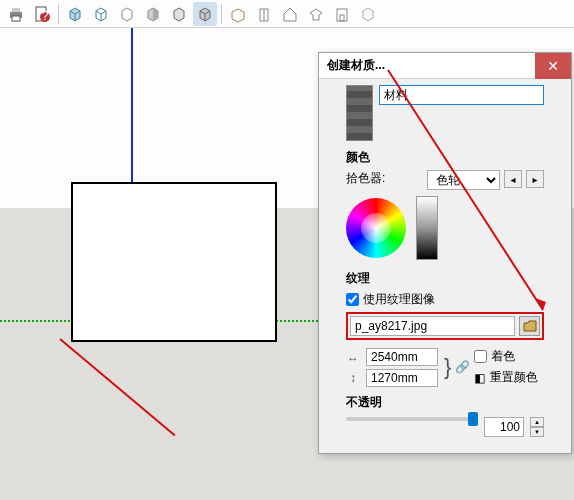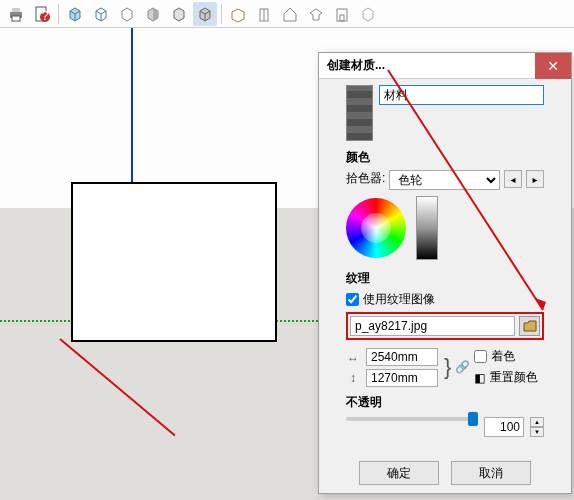--- a/index.html
+++ b/index.html
@@ -31,7 +31,7 @@
 
 .section-label { font-weight: bold; margin: 4px 0; }
 .picker-row { display: flex; align-items: flex-start; gap: 4px; margin: 4px 0; }
-.picker-select { flex: 1; height: 20px; border: 1px solid #aaa; background: #fff; padding: 0 4px; }
+.picker-select { flex: 1; height: 20px; border: 1px solid #aaa; background: #fff; padding: 0 4px; margin-left: 38px; }
 .arrow-btn { width: 18px; height: 18px; border: 1px solid #aaa; background: #eee; display: flex; align-items: center; justify-content: center; font-size: 10px; }
 
 .color-area { display: flex; gap: 10px; margin: 6px 0 10px; align-items: center; }

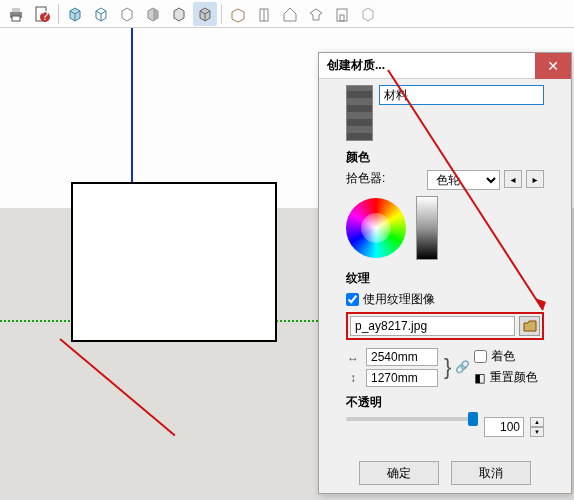--- a/index.html
+++ b/index.html
@@ -232,10 +232,6 @@
       </div>
     </div>
   </div>
-  <div class="btn-row">
-    <button class="dlg-btn">确定</button>
-    <button class="dlg-btn">取消</button>
-  </div>
 </div>
 
 <svg class="arrow-annot" viewBox="0 0 180 260">

